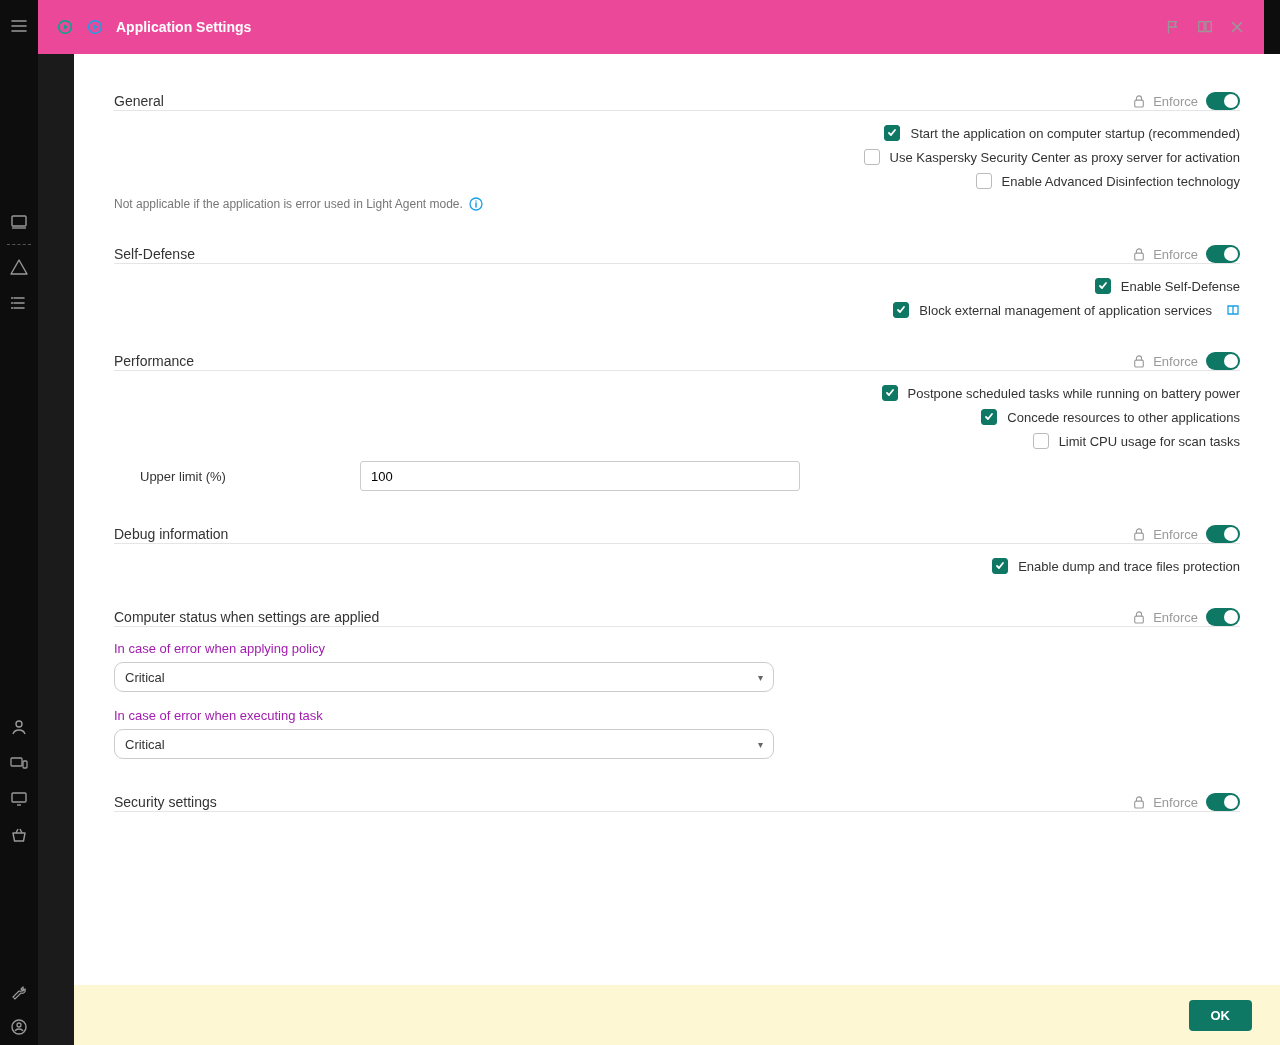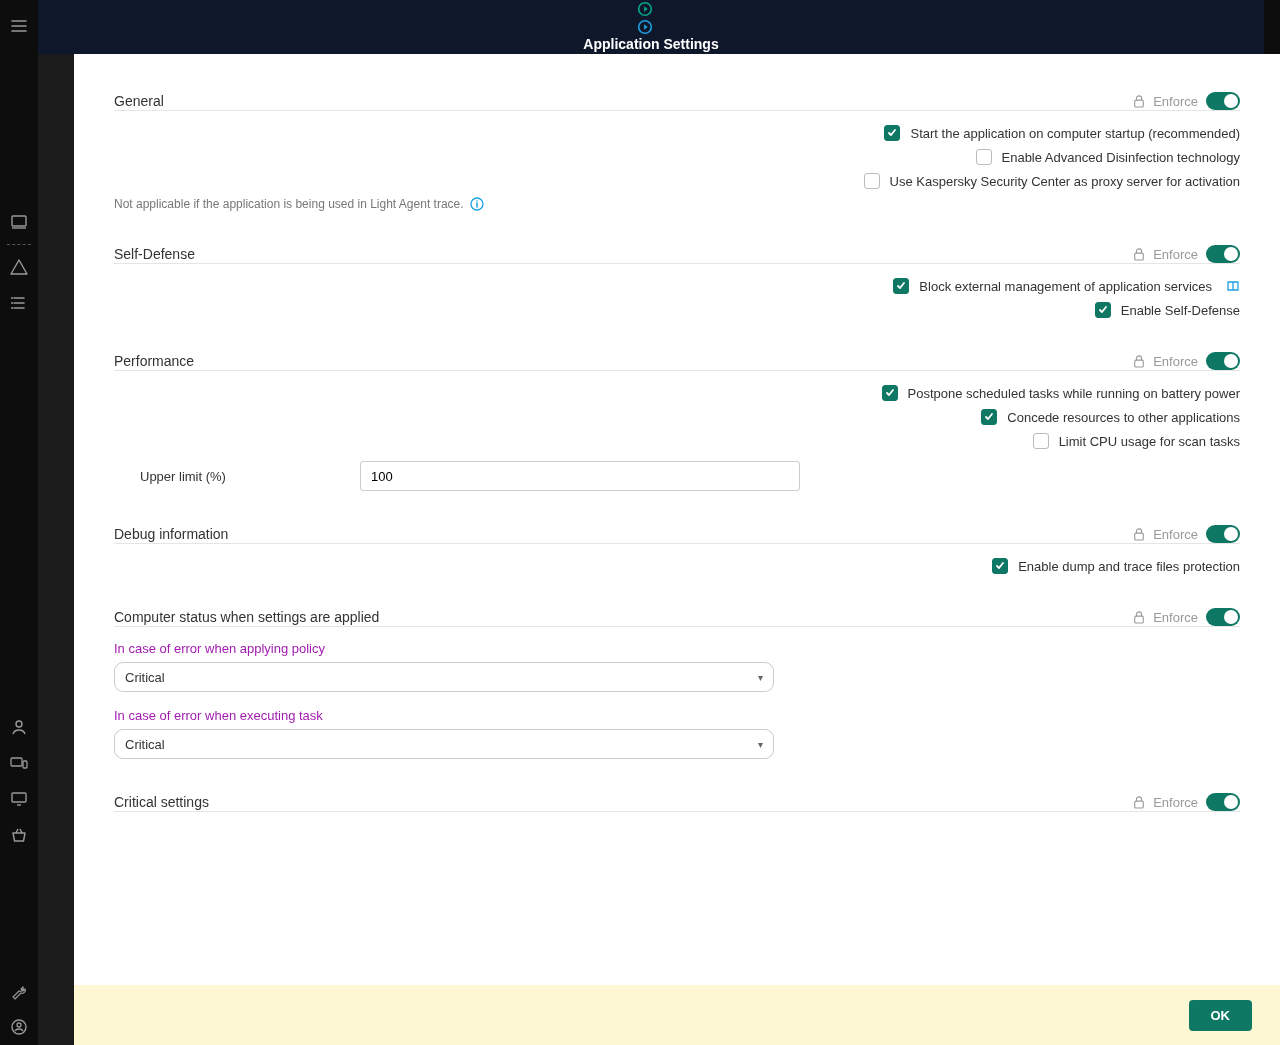--- a/index.html
+++ b/index.html
@@ -13,7 +13,7 @@
 
 .overlay-dim { position: absolute; left: 38px; top: 0; width: 36px; height: 100%; background: rgba(30,30,30,0.85); }
 
-.panel-header { position: absolute; left: 38px; top: 0; right: 16px; height: 54px; background: #0f172a; display: flex; align-items: center; padding: 0 18px; color: #fff; flex-direction: column; }
+.panel-header { position: absolute; left: 38px; top: 0; right: 16px; height: 54px; background: #ec4899; display: flex; align-items: center; padding: 0 18px; color: #fff; }
 .panel-header .hdr-icon { width: 18px; height: 18px; margin-right: 12px; display: flex; align-items: center; justify-content: center; }
 .panel-header .hdr-title { font-size: 14px; font-weight: 600; flex: 1; }
 .panel-header .hdr-right-icon { width: 18px; height: 18px; margin-left: 14px; color: #999; cursor: pointer; display:flex; align-items:center; justify-content:center; }

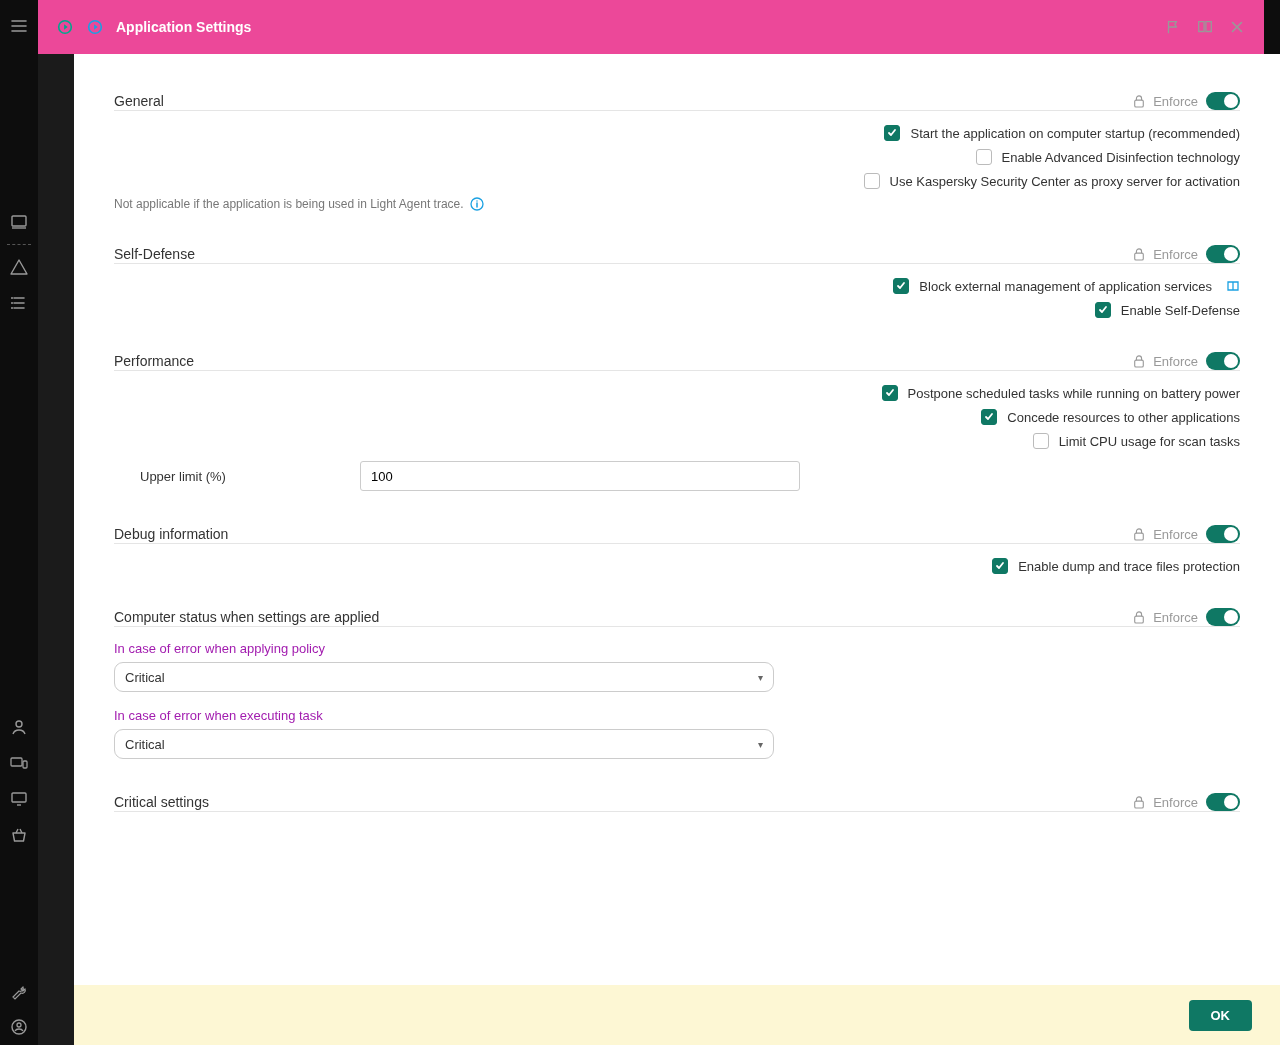--- a/index.html
+++ b/index.html
@@ -186,11 +186,11 @@
     </div>
     <div class="chk-row">
       <span class="chk"></span>
+      <span class="chk-label">Use Kaspersky Security Center as proxy server for activation</span>
+    </div>
+    <div class="chk-row">
+      <span class="chk"></span>
       <span class="chk-label">Enable Advanced Disinfection technology</span>
-    </div>
-    <div class="chk-row">
-      <span class="chk"></span>
-      <span class="chk-label">Use Kaspersky Security Center as proxy server for activation</span>
     </div>
     <div class="help-text">
       <span>Not applicable if the application is being used in Light Agent trace.</span>

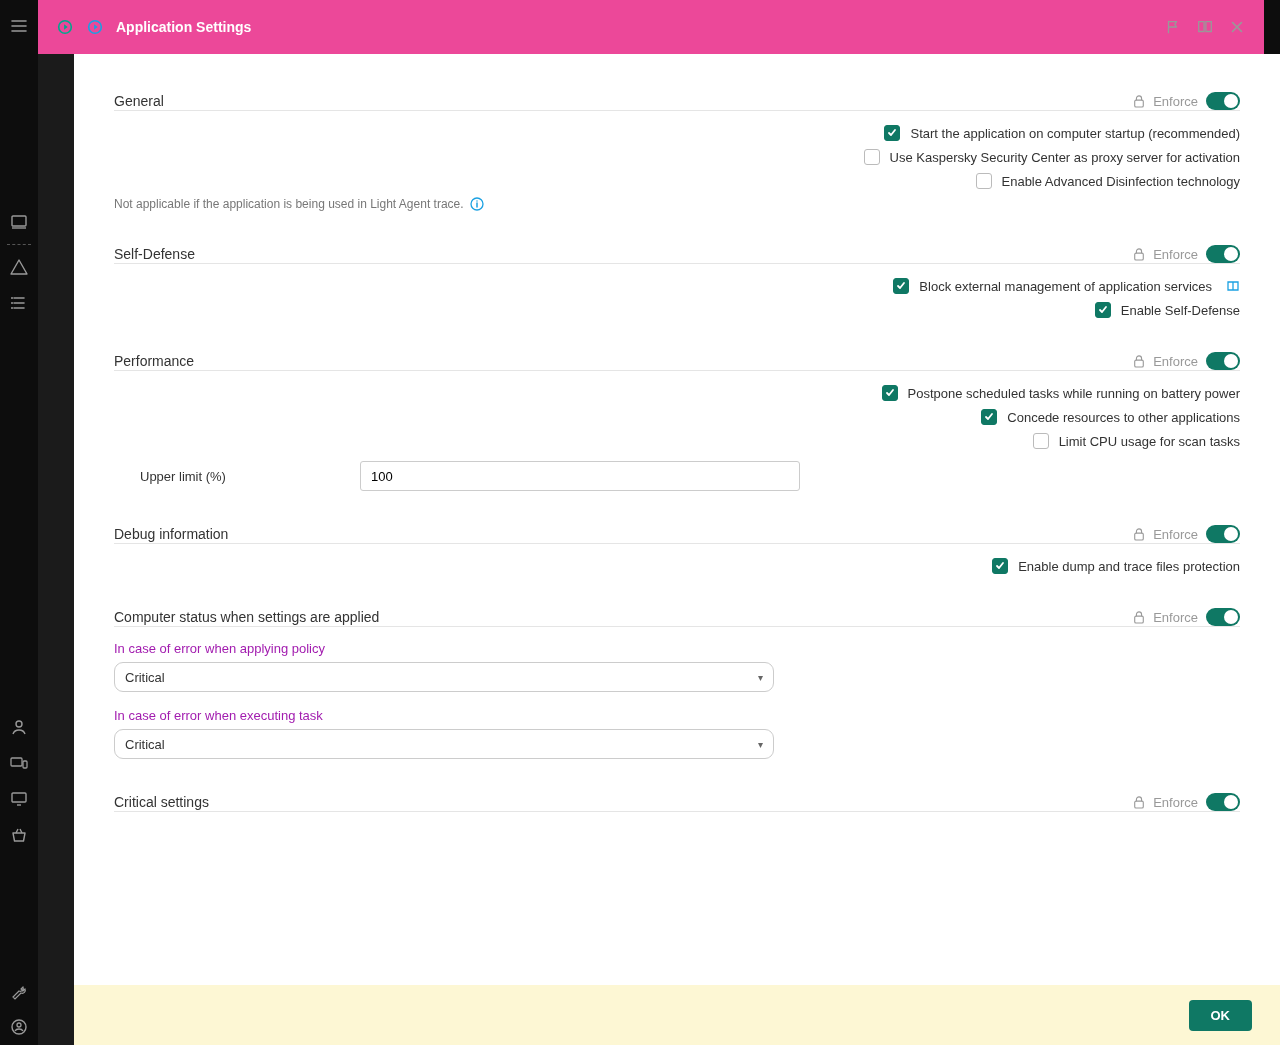--- a/index.html
+++ b/index.html
@@ -193,7 +193,7 @@
       <span class="chk-label">Enable Advanced Disinfection technology</span>
     </div>
     <div class="help-text">
-      <span>Not applicable if the application is being used in Light Agent trace.</span>
+      <span>Not applicable if the application is error used in Light Agent mode.</span>
       <span class="info-ico">
         <svg class="svgicon" viewBox="0 0 14 14">
             <circle cx="7" cy="7" r="6" stroke="currentColor" stroke-width="1.3" fill="none"></circle>

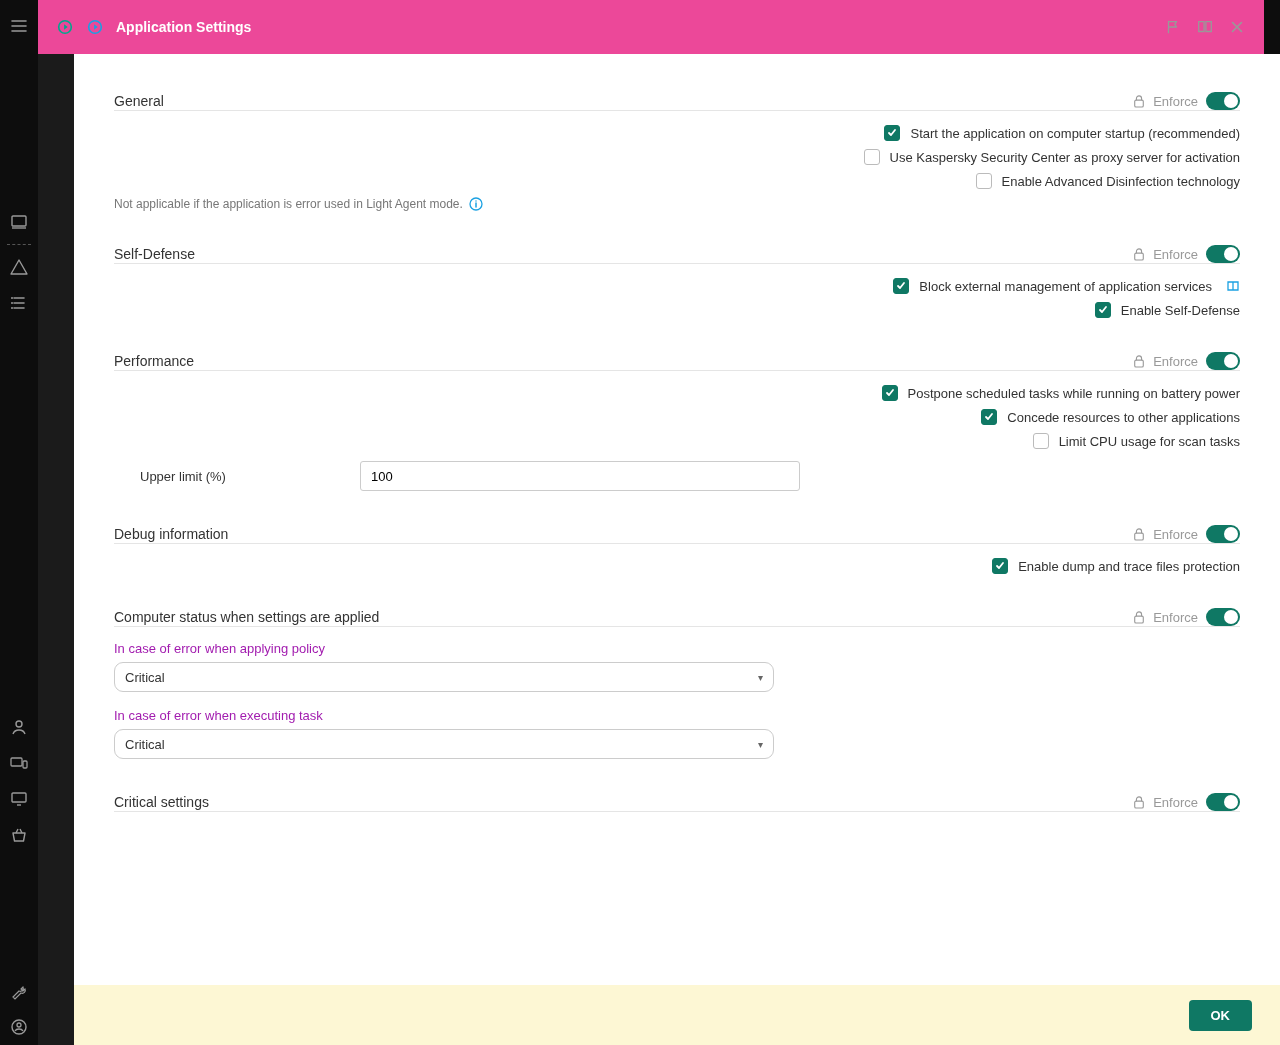--- a/index.html
+++ b/index.html
@@ -219,6 +219,14 @@
           </div>
       </div>
     </div>
+    <div class="chk-row">
+      <span class="chk checked">
+          <svg width="10" height="10" viewBox="0 0 10 10">
+            <path d="M2 5l2 2 4-5" stroke="#fff" stroke-width="1.8" fill="none" stroke-linecap="round" stroke-linejoin="round"></path>
+          </svg>
+        </span>
+      <span class="chk-label">Enable Self-Defense</span>
+    </div>
     <div class="chk-row" style="margin-top:6px">
       <span class="chk checked">
           <svg width="10" height="10" viewBox="0 0 10 10">
@@ -231,14 +239,6 @@
             <path d="M2 3h5v8H2zM7 3h5v8H7z" stroke="currentColor" stroke-width="1.3" fill="none"></path>
           </svg>
       </span>
-    </div>
-    <div class="chk-row">
-      <span class="chk checked">
-          <svg width="10" height="10" viewBox="0 0 10 10">
-            <path d="M2 5l2 2 4-5" stroke="#fff" stroke-width="1.8" fill="none" stroke-linecap="round" stroke-linejoin="round"></path>
-          </svg>
-        </span>
-      <span class="chk-label">Enable Self-Defense</span>
     </div>
   </div>
 

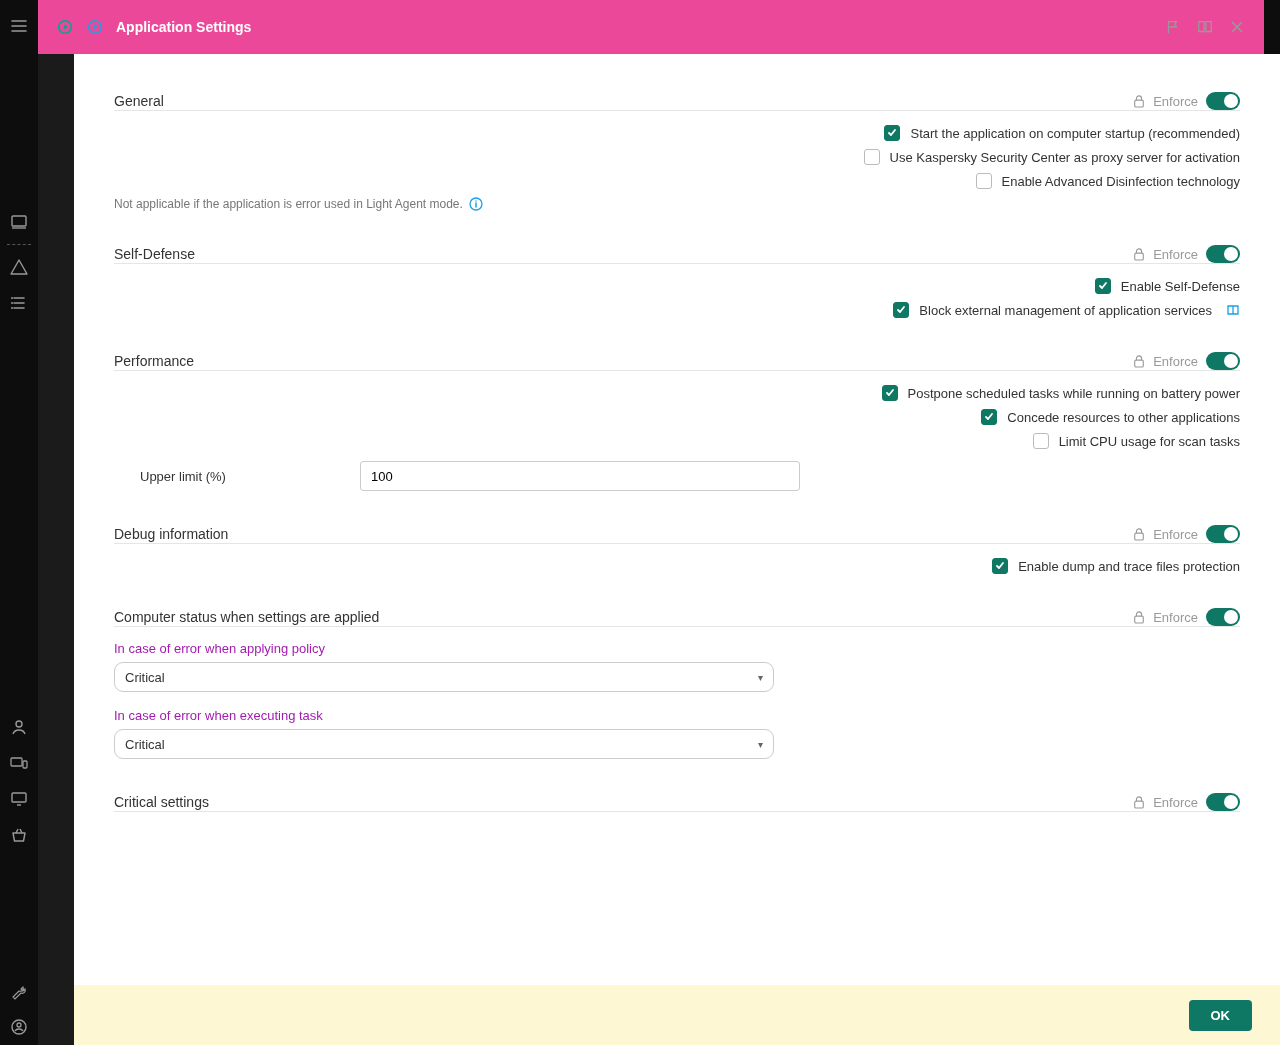--- a/index.html
+++ b/index.html
@@ -344,7 +344,7 @@
 
   <div class="section" style="margin-bottom:0">
     <div class="section-header">
-      <span class="section-title">Critical settings</span>
+      <span class="section-title">Security settings</span>
       <div class="enforce-group">
         <span class="lock-ico">
             <svg class="svgicon" viewBox="0 0 14 16">

